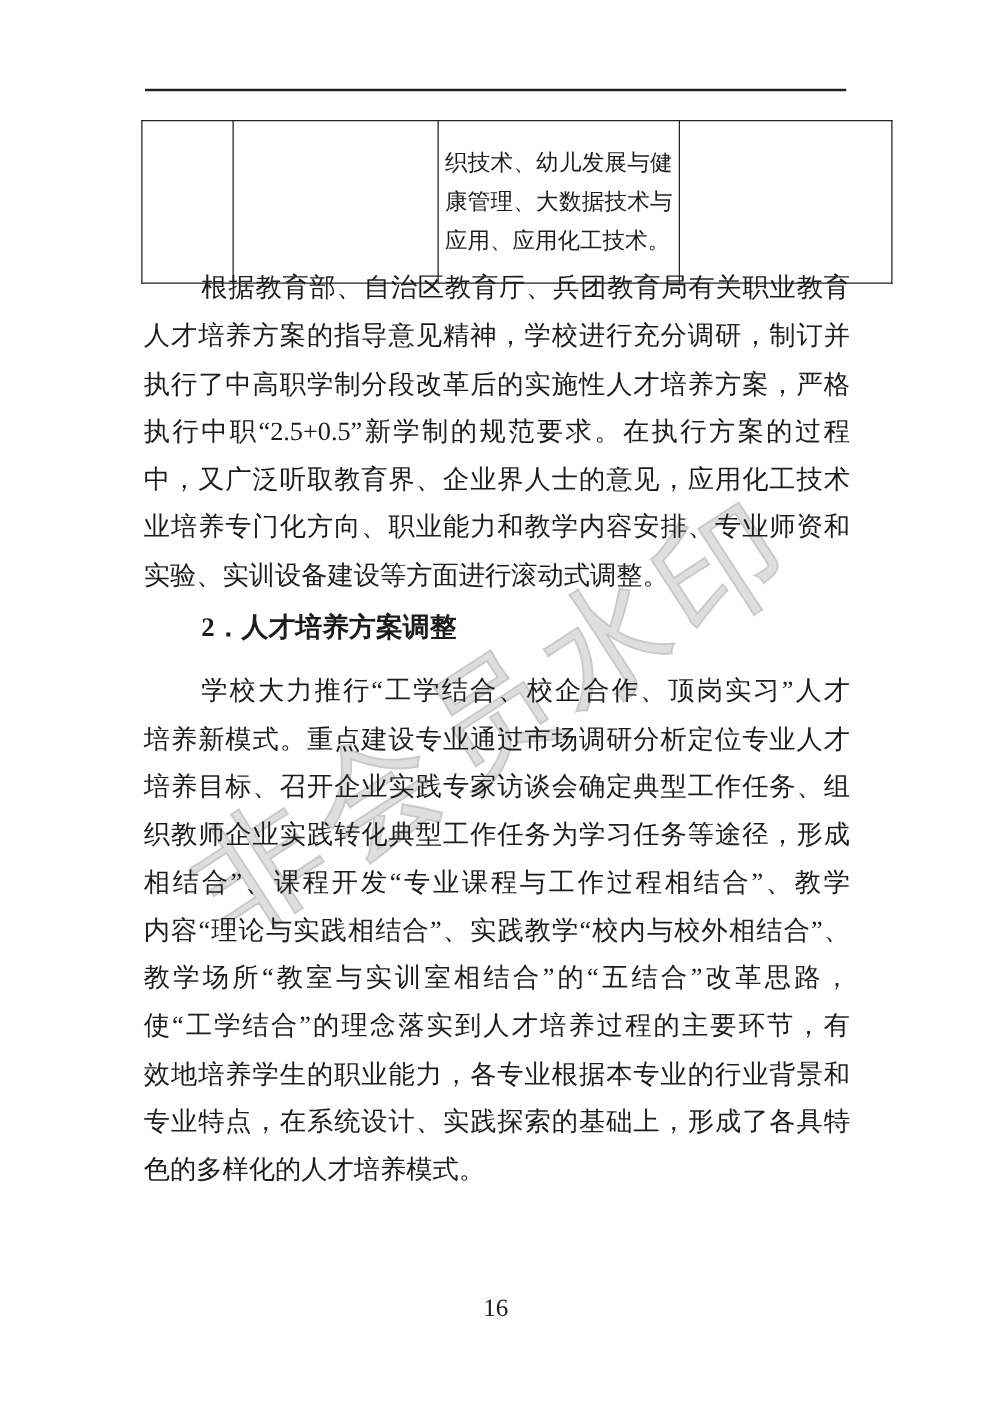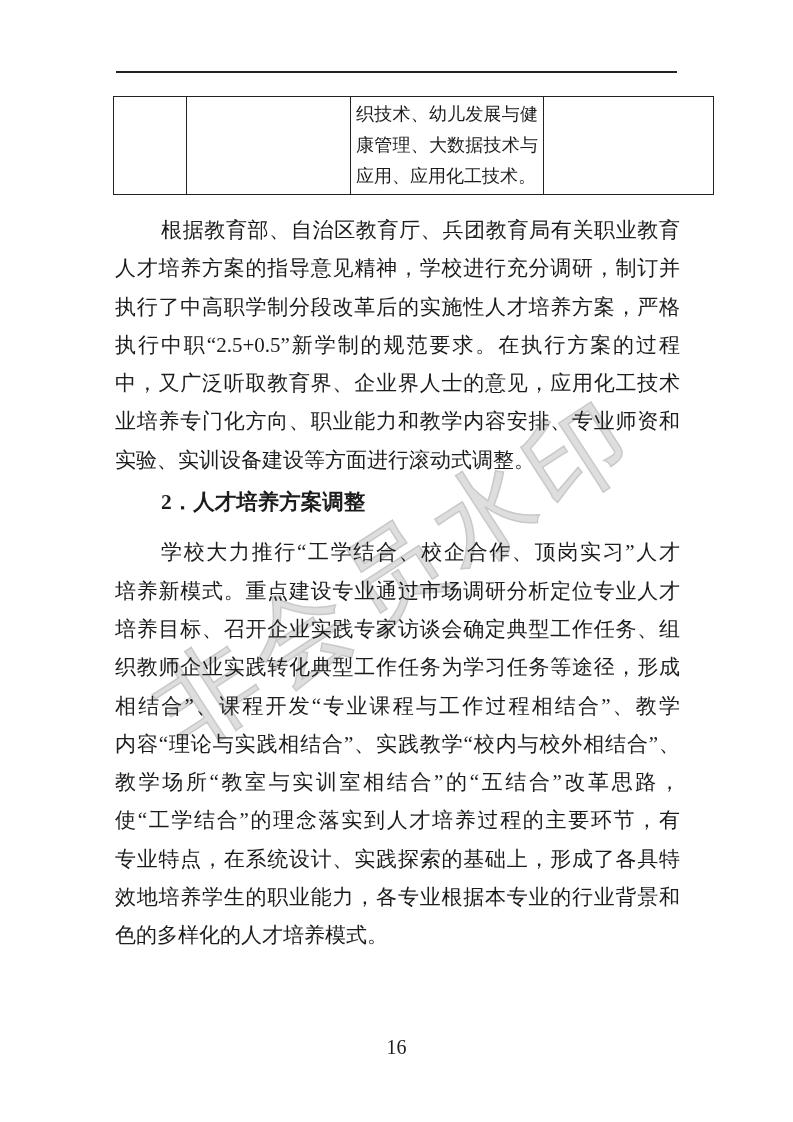--- a/index.html
+++ b/index.html
@@ -37,7 +37,7 @@
   .ctable td {
     border: 1px solid #222222;
     vertical-align: top;
-    padding: 2px 5px;
+    padding: 18px 5px;
     height: 89px;
   }
   .col1 { width: 62px; }

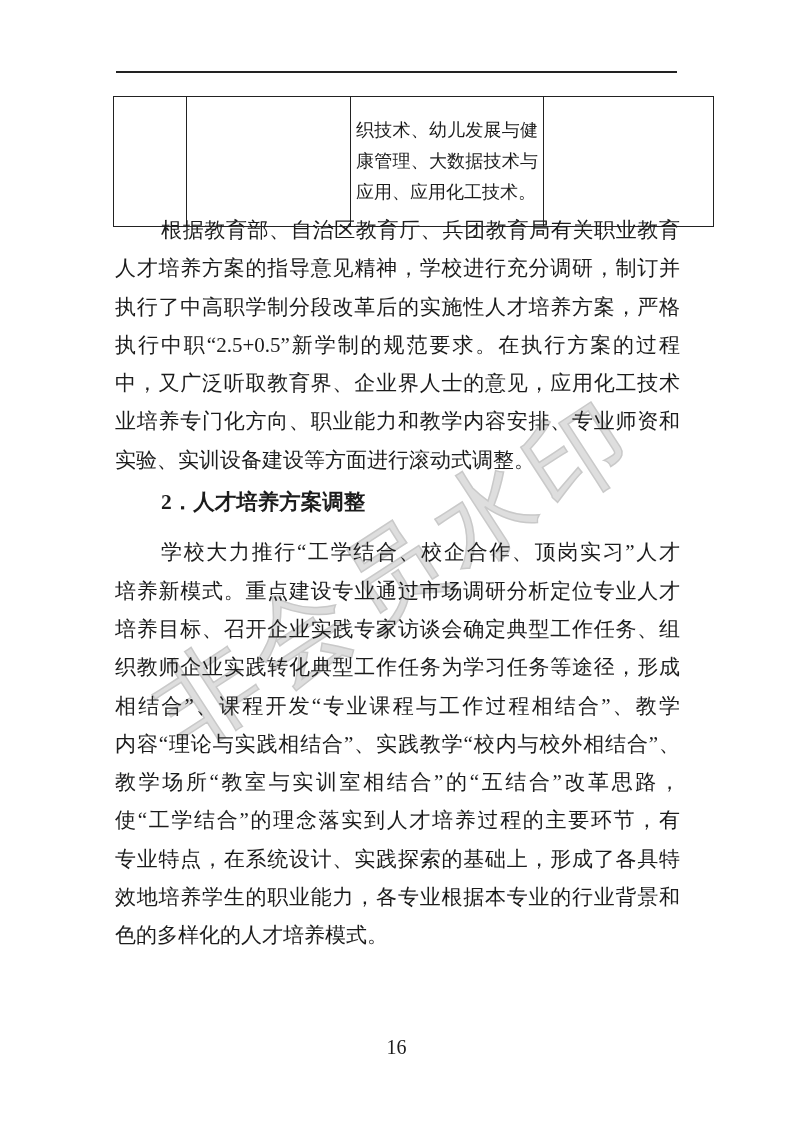--- a/index.html
+++ b/index.html
@@ -141,8 +141,8 @@
       <div class="line j">内容“理论与实践相结合”、实践教学“校内与校外相结合”、</div>
       <div class="line j">教学场所“教室与实训室相结合”的“五结合”改革思路，</div>
       <div class="line j">使“工学结合”的理念落实到人才培养过程的主要环节，有</div>
+      <div class="line j">效地培养学生的职业能力，各专业根据本专业的行业背景和</div>
       <div class="line j">专业特点，在系统设计、实践探索的基础上，形成了各具特</div>
-      <div class="line j">效地培养学生的职业能力，各专业根据本专业的行业背景和</div>
       <div class="line">色的多样化的人才培养模式。</div>
     </div>
   </div>

